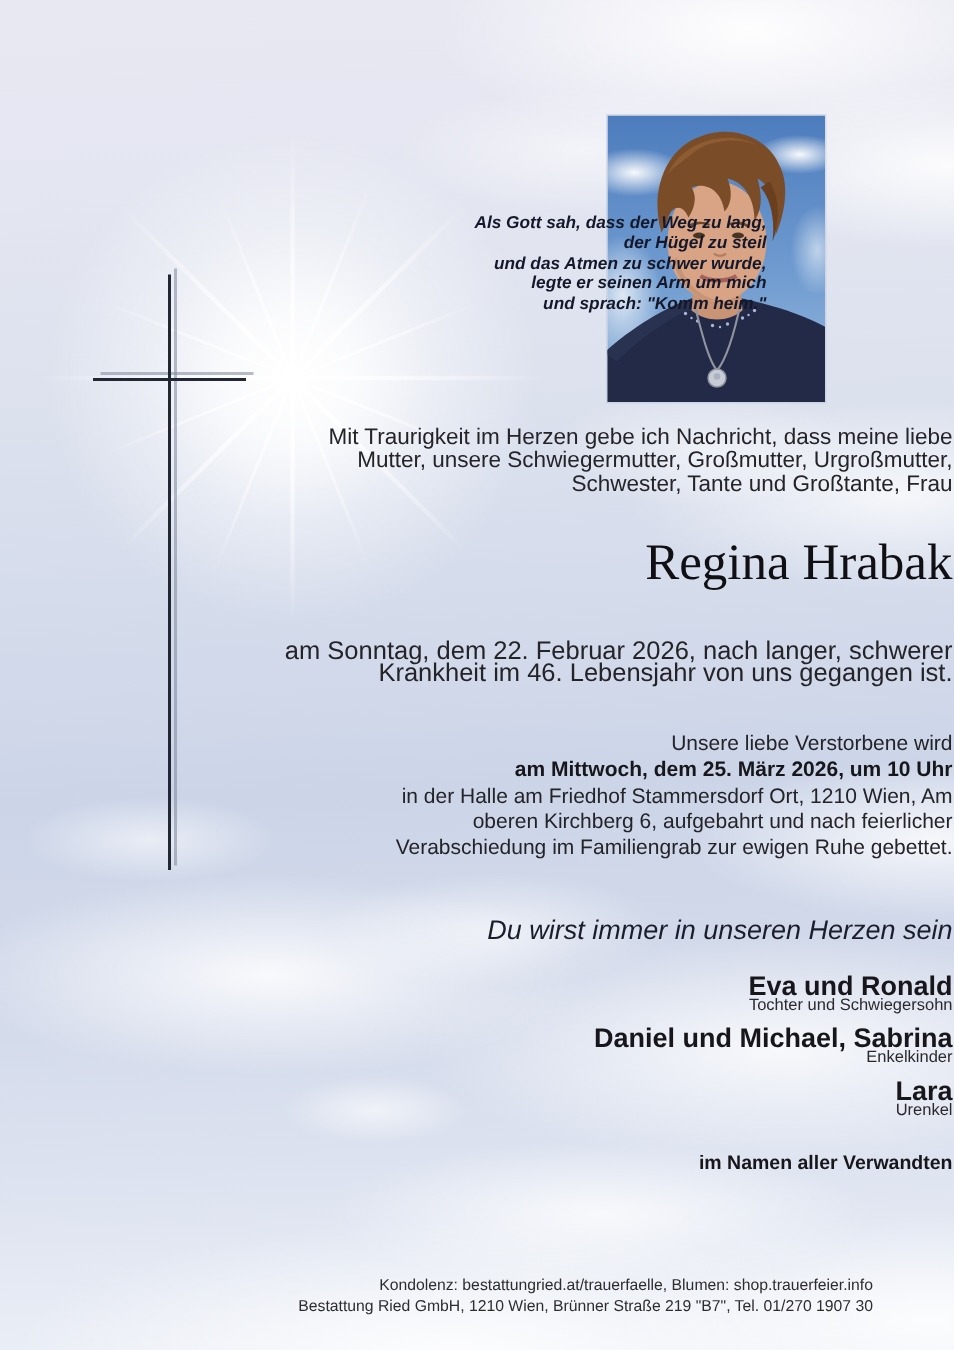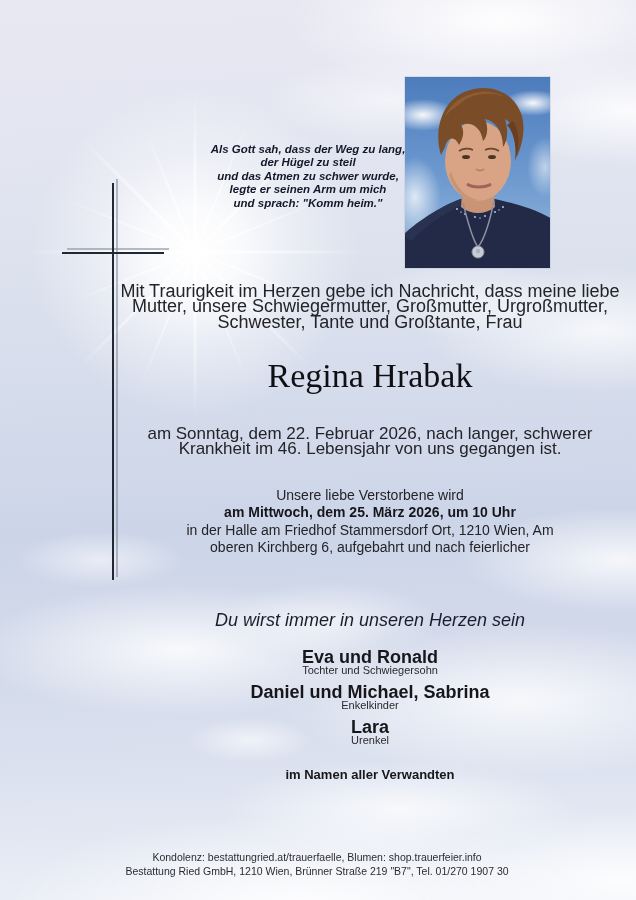--- a/index.html
+++ b/index.html
@@ -60,7 +60,7 @@
     box-shadow:0 0 0 1px rgba(180,190,210,.4);
   }
   
-  .txt{position:absolute;text-align:center;color:#1d1d20;}
+  .txt{position:absolute;text-align:right;color:#1d1d20;}
   .poem{
     left:105px;top:143px;width:406px;
     font-size:11.5px;line-height:13.4px;

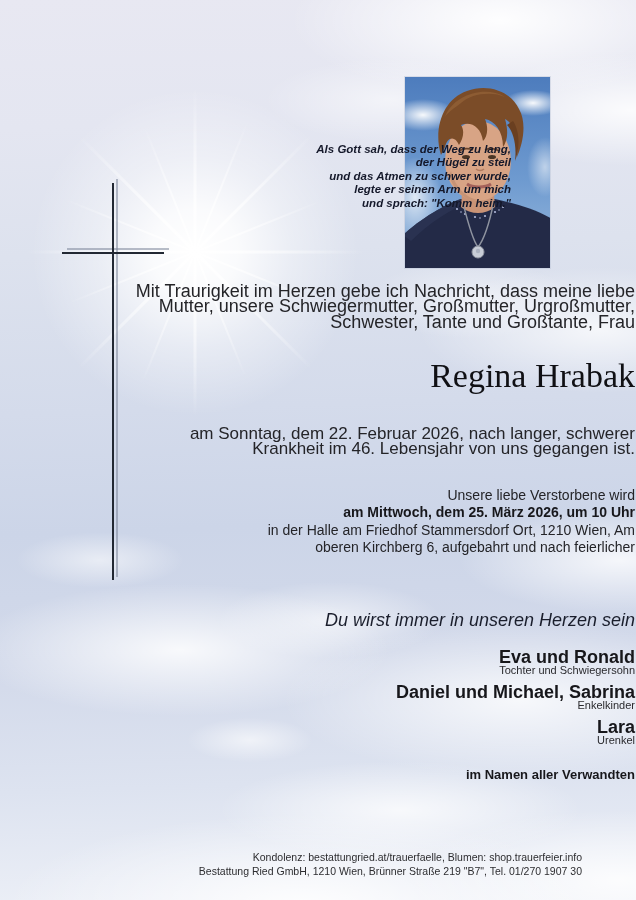--- a/index.html
+++ b/index.html
@@ -66,7 +66,7 @@
     font-size:11.5px;line-height:13.4px;
     font-style:italic;font-weight:bold;color:#14182a;
   }
-  .notice{left:105px;top:284px;width:530px;font-size:18px;line-height:15.4px;color:#242428;}
+  .notice{left:105px;top:284px;width:530px;font-size:15px;line-height:15.4px;color:#242428;}
   .name{
     left:105px;top:357px;width:530px;
     font-family:"Liberation Serif","DejaVu Serif",serif;

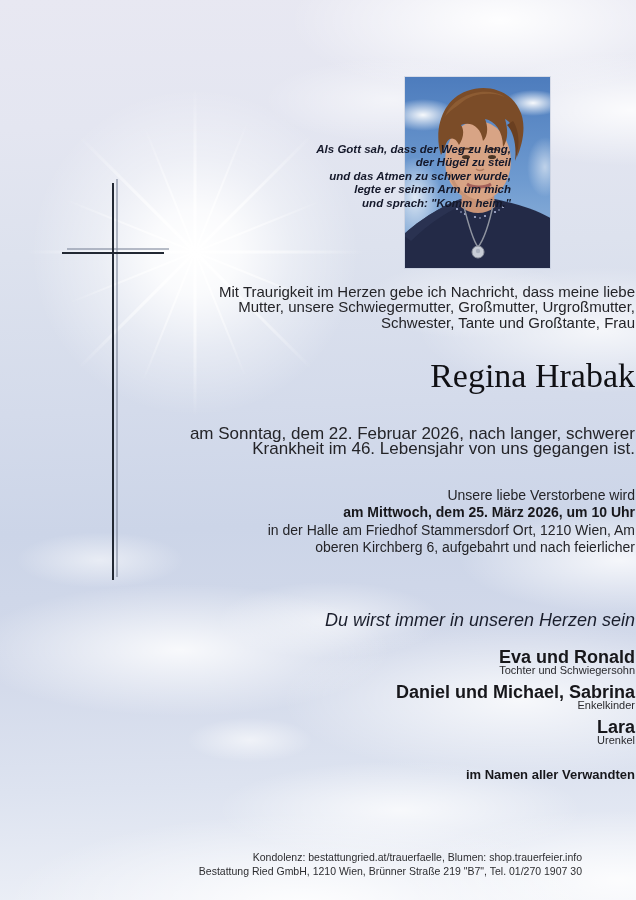--- a/index.html
+++ b/index.html
@@ -193,6 +193,7 @@
     <div class="bold-line">am Mittwoch, dem 25. März 2026, um 10 Uhr</div>
     <div>in der Halle am Friedhof Stammersdorf Ort, 1210 Wien, Am</div>
     <div>oberen Kirchberg 6, aufgebahrt und nach feierlicher</div>
+    <div>Verabschiedung im Familiengrab zur ewigen Ruhe gebettet.</div>
   </div>
 
   <div class="txt farewell">Du wirst immer in unseren Herzen sein</div>

